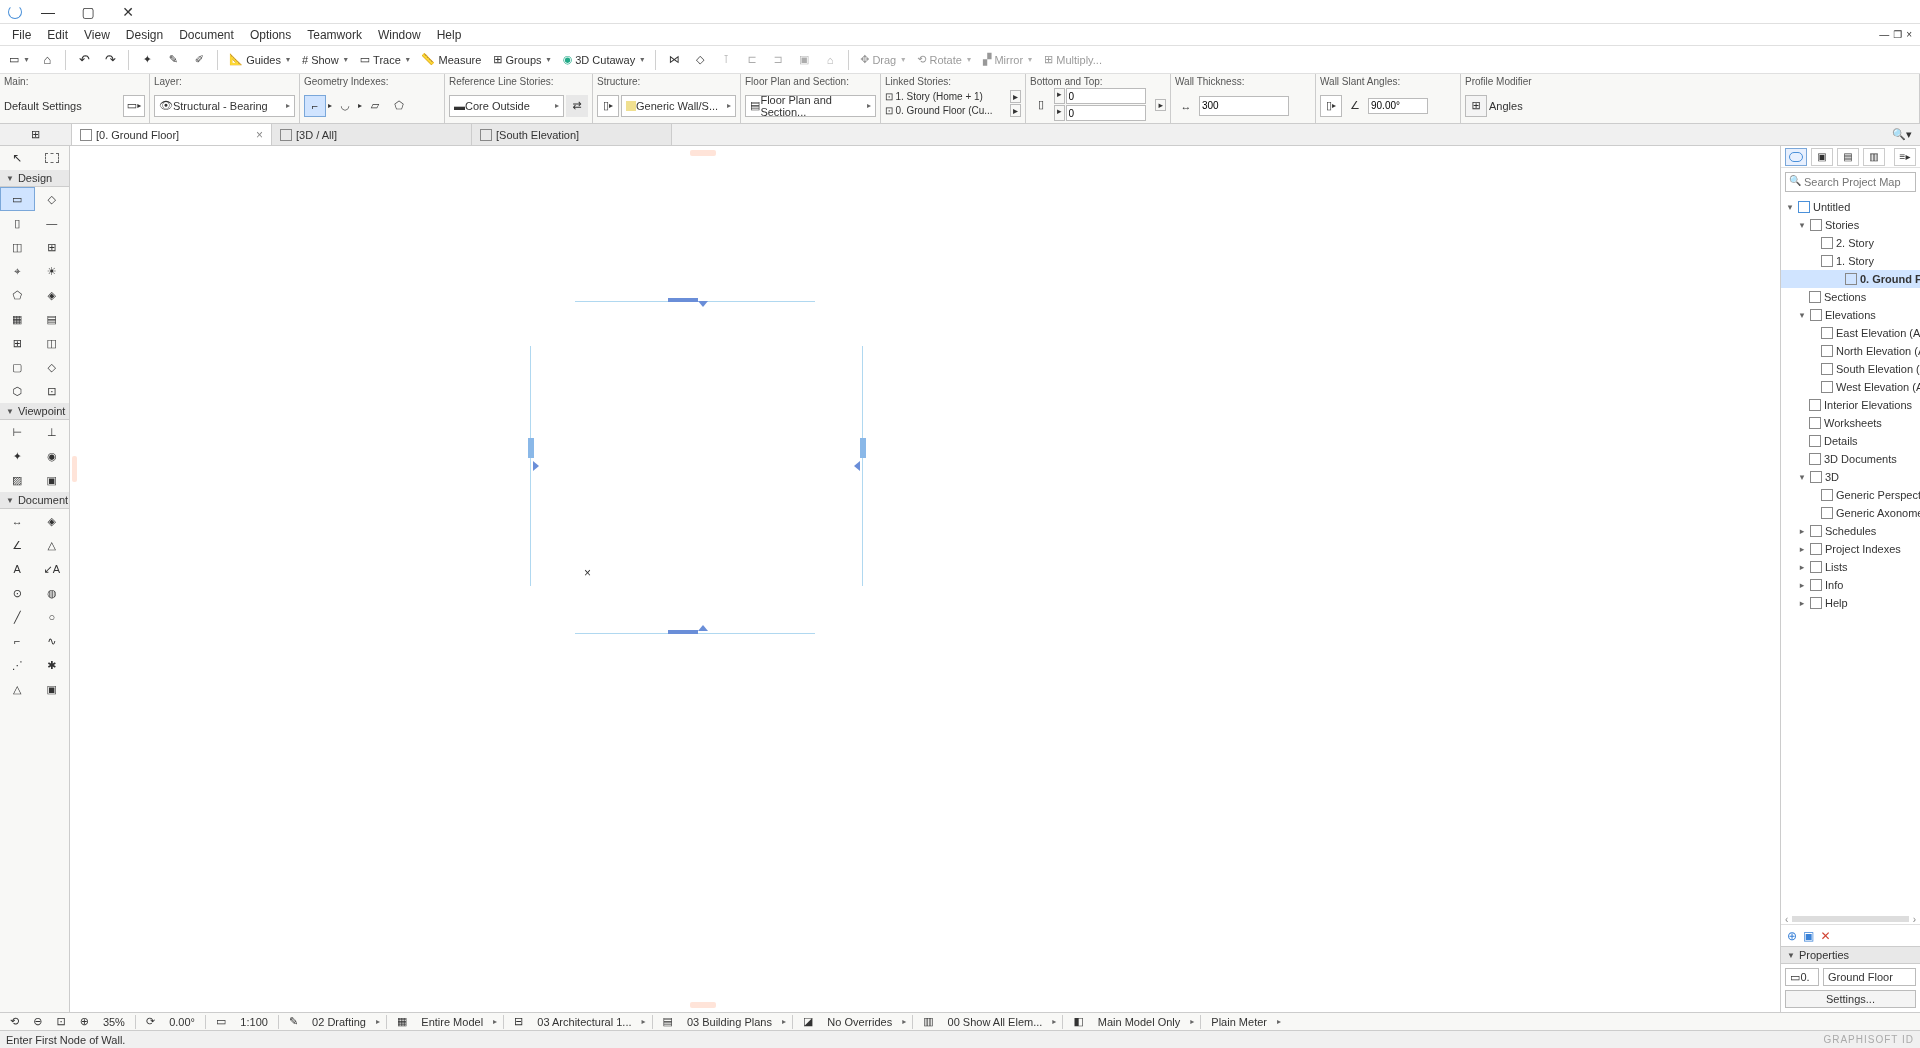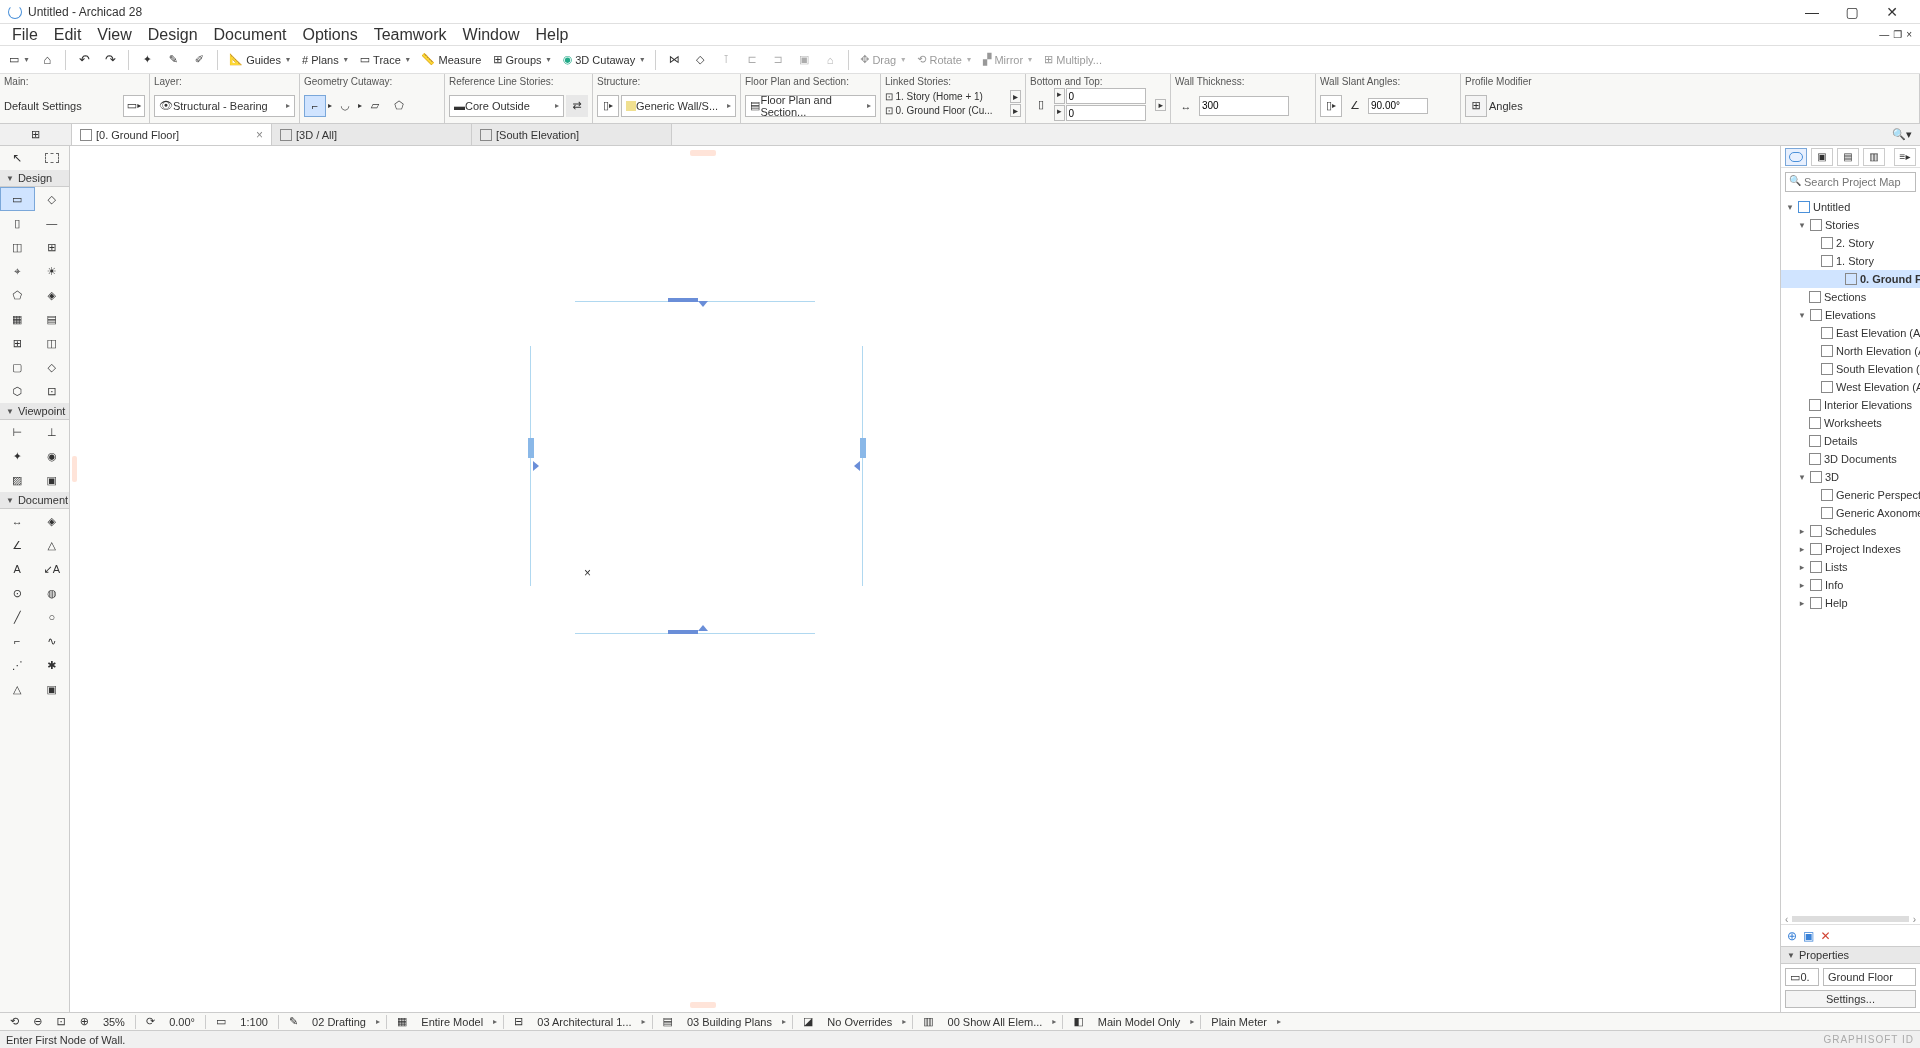--- a/index.html
+++ b/index.html
@@ -102,7 +102,6 @@
 
 <div class="titlebar">
   <span class="app-icon"></span>
-  <span class="title">Untitled - Archicad 28</span>
   <div class="win-btn">—</div>
   <div class="win-btn">▢</div>
   <div class="win-btn">✕</div>

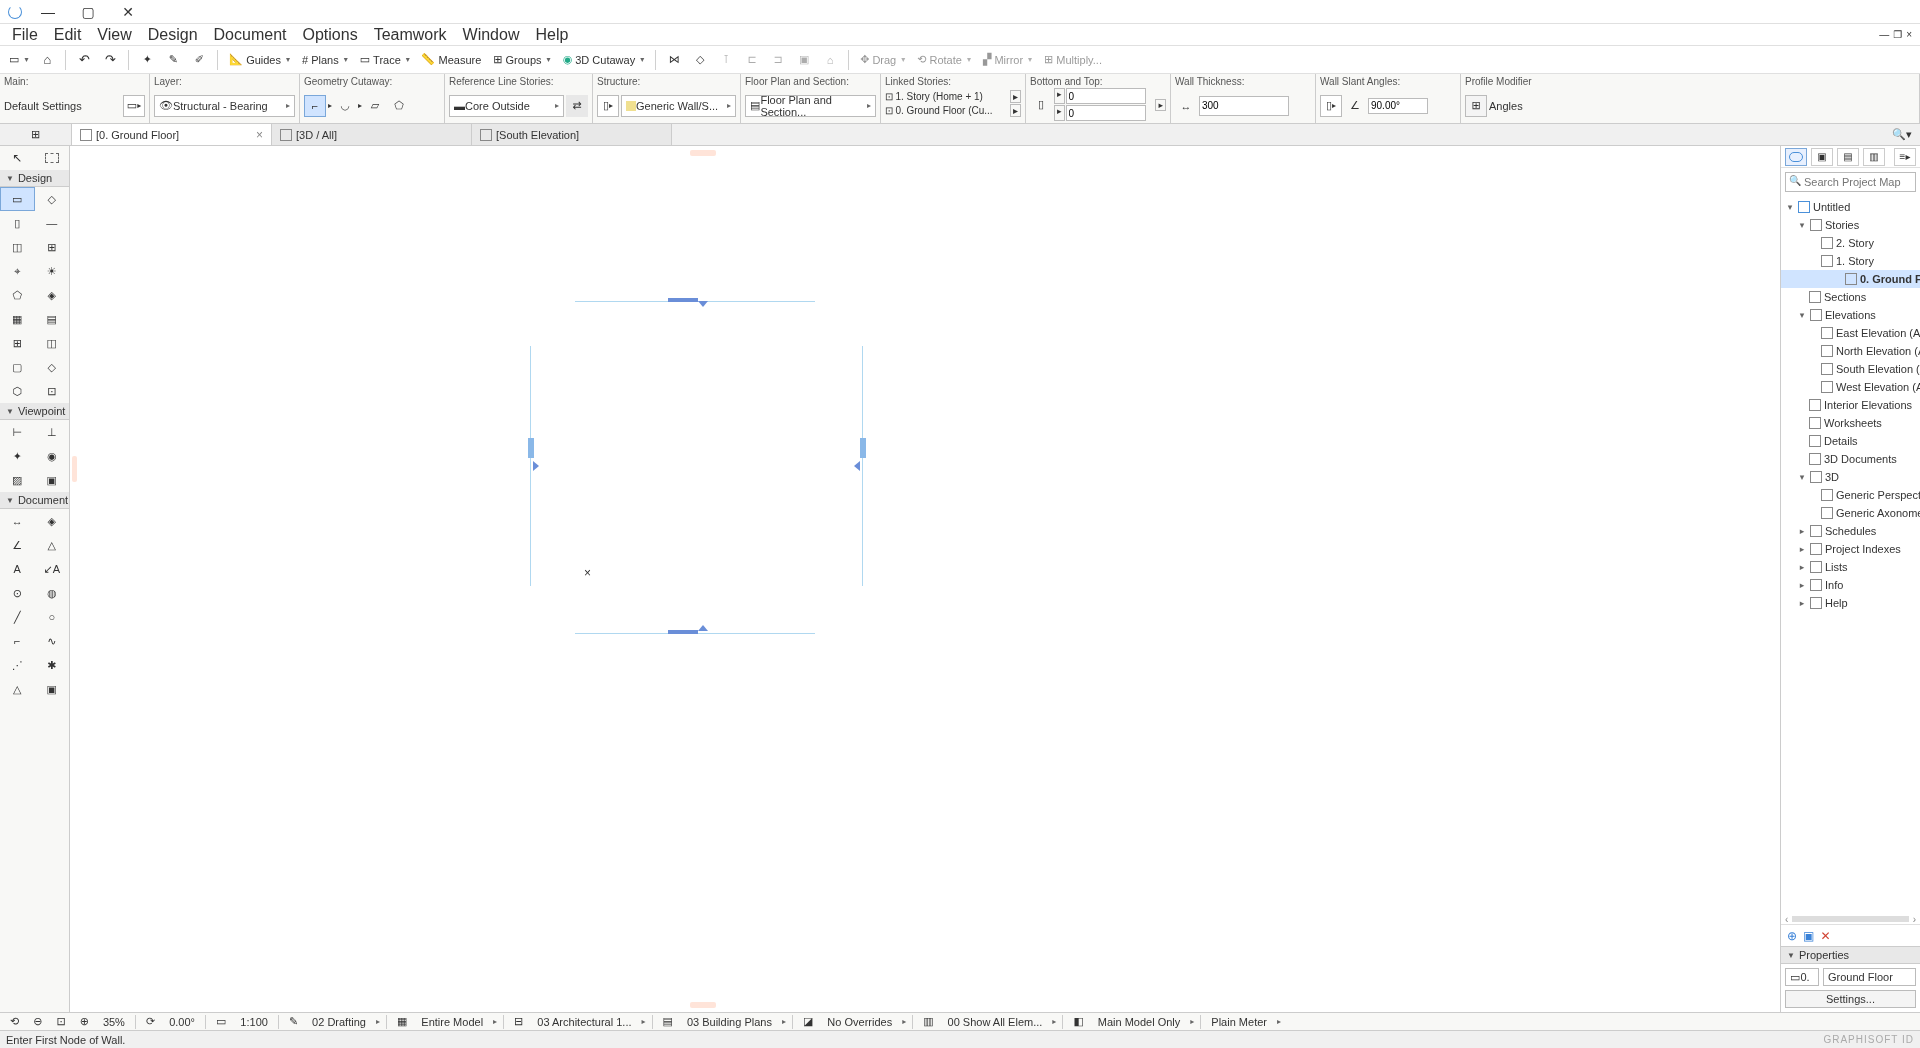--- a/index.html
+++ b/index.html
@@ -13,7 +13,7 @@
 
 
 .menubar { height: 22px; display: flex; align-items: center; padding: 0 4px; border-bottom: 1px solid #e0e0e0; }
-.menubar .menu-item { padding: 2px 8px; font-size: 16px; cursor: pointer; }
+.menubar .menu-item { padding: 2px 8px; font-size: 12px; cursor: pointer; }
 .menubar .doc-controls { margin-left: auto; display: flex; gap: 4px; padding-right: 4px; font-size: 10px; }
 
 

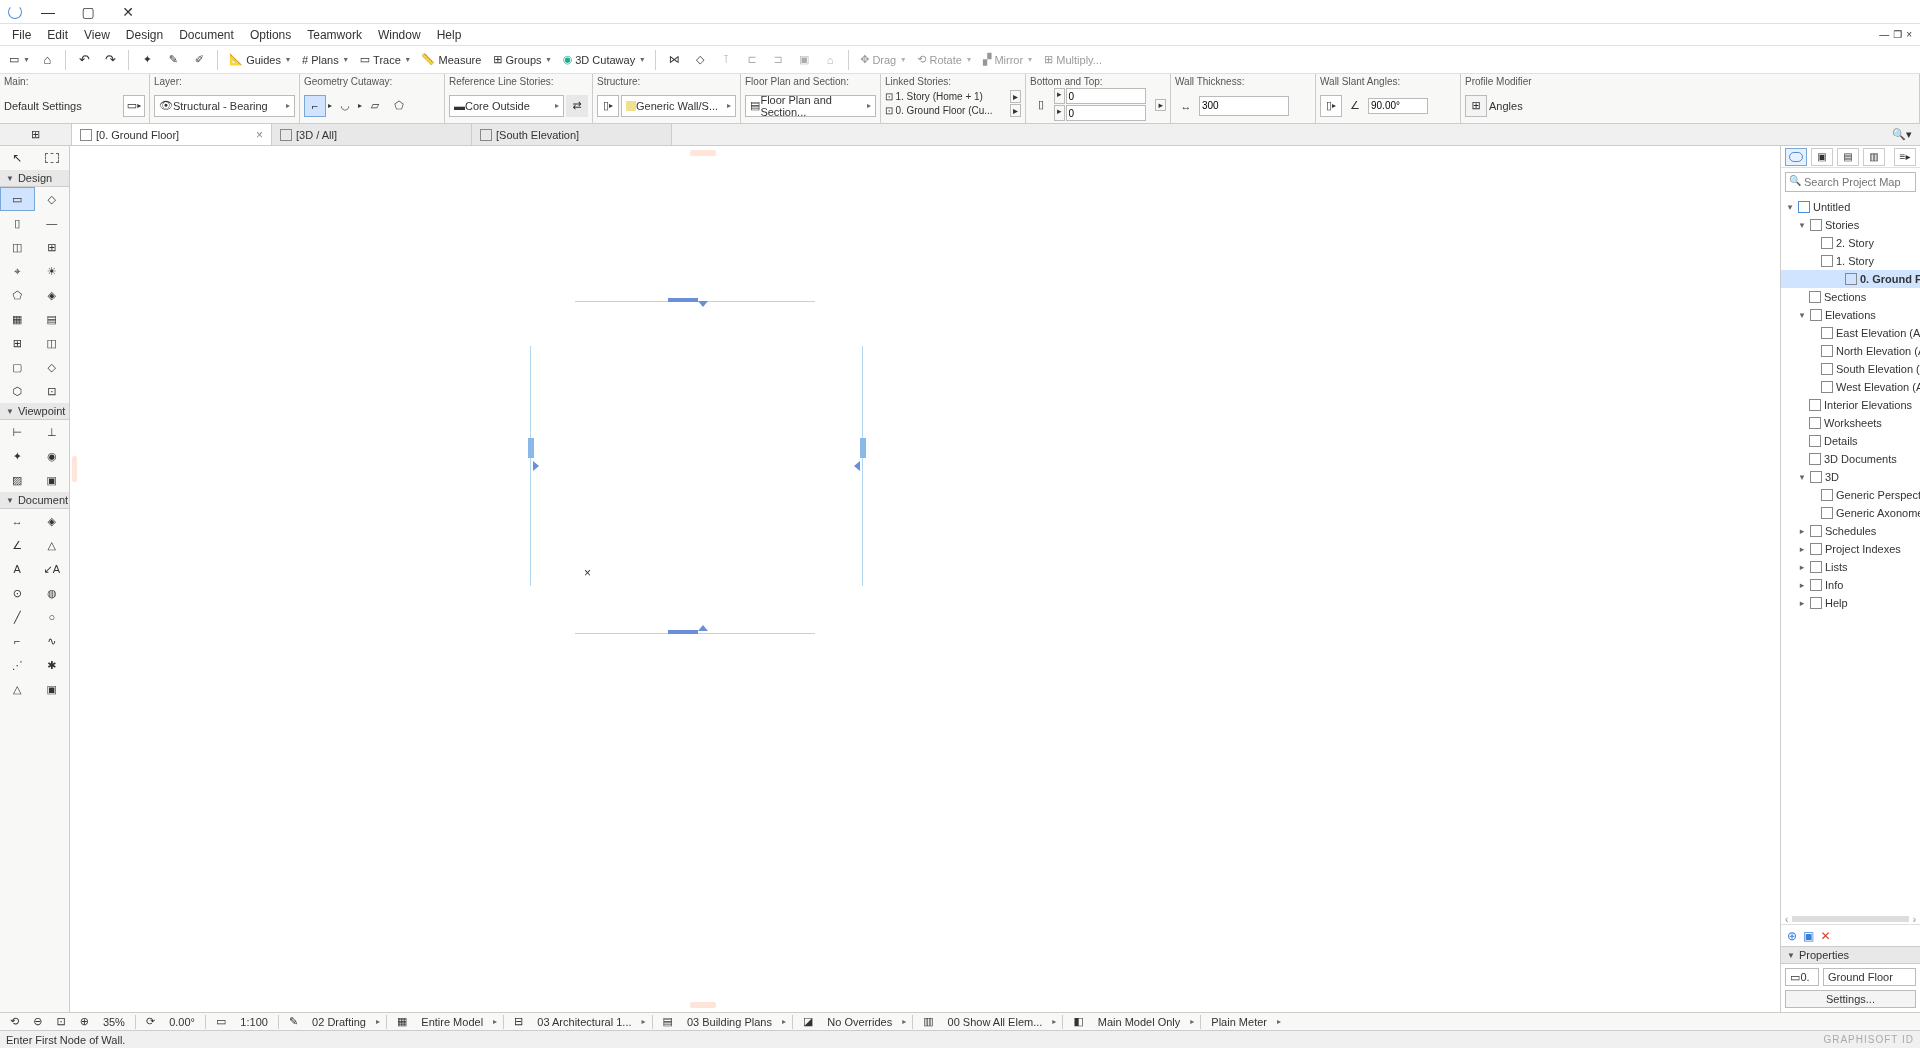--- a/index.html
+++ b/index.html
@@ -136,7 +136,7 @@
   <span class="tb-btn">✐</span>
   <span class="tb-sep"></span>
   <span class="tb-btn">📐 <span>Guides</span><span class="dropdown-arrow">▾</span></span>
-  <span class="tb-btn"># <span>Plans</span><span class="dropdown-arrow">▾</span></span>
+  <span class="tb-btn"># <span>Show</span><span class="dropdown-arrow">▾</span></span>
   <span class="tb-btn">▭ <span>Trace</span><span class="dropdown-arrow">▾</span></span>
   <span class="tb-btn">📏 <span>Measure</span></span>
   <span class="tb-btn">⊞ <span>Groups</span><span class="dropdown-arrow">▾</span></span>

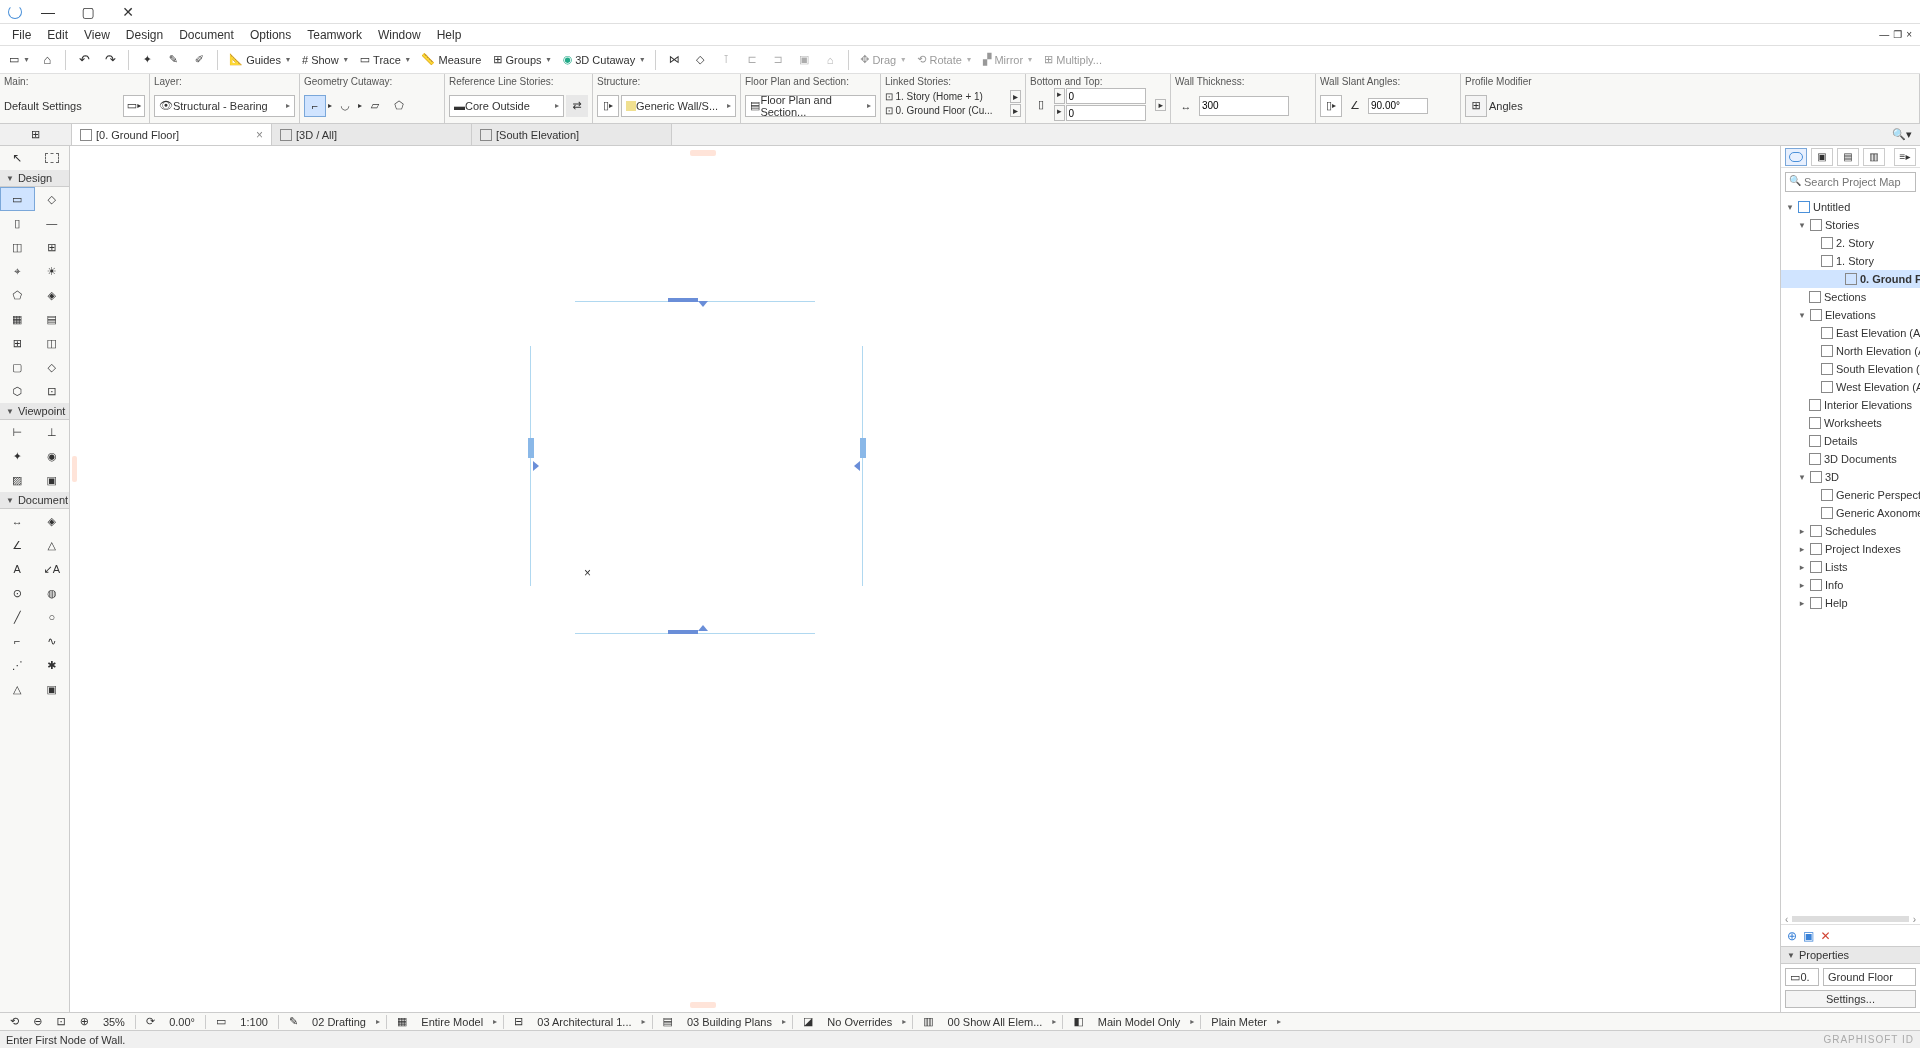--- a/index.html
+++ b/index.html
@@ -175,7 +175,7 @@
     </div>
   </div>
   <div class="infobox" style="width:145px">
-    <div class="infobox-label">Geometry Cutaway:</div>
+    <div class="infobox-label">Geometry Indexes:</div>
     <div class="infobox-content">
       <span class="ib-icon" style="border:1px solid #7aa7d9;background:#d0e4ff">⌐</span>
       <span style="font-size:8px">▸</span>

